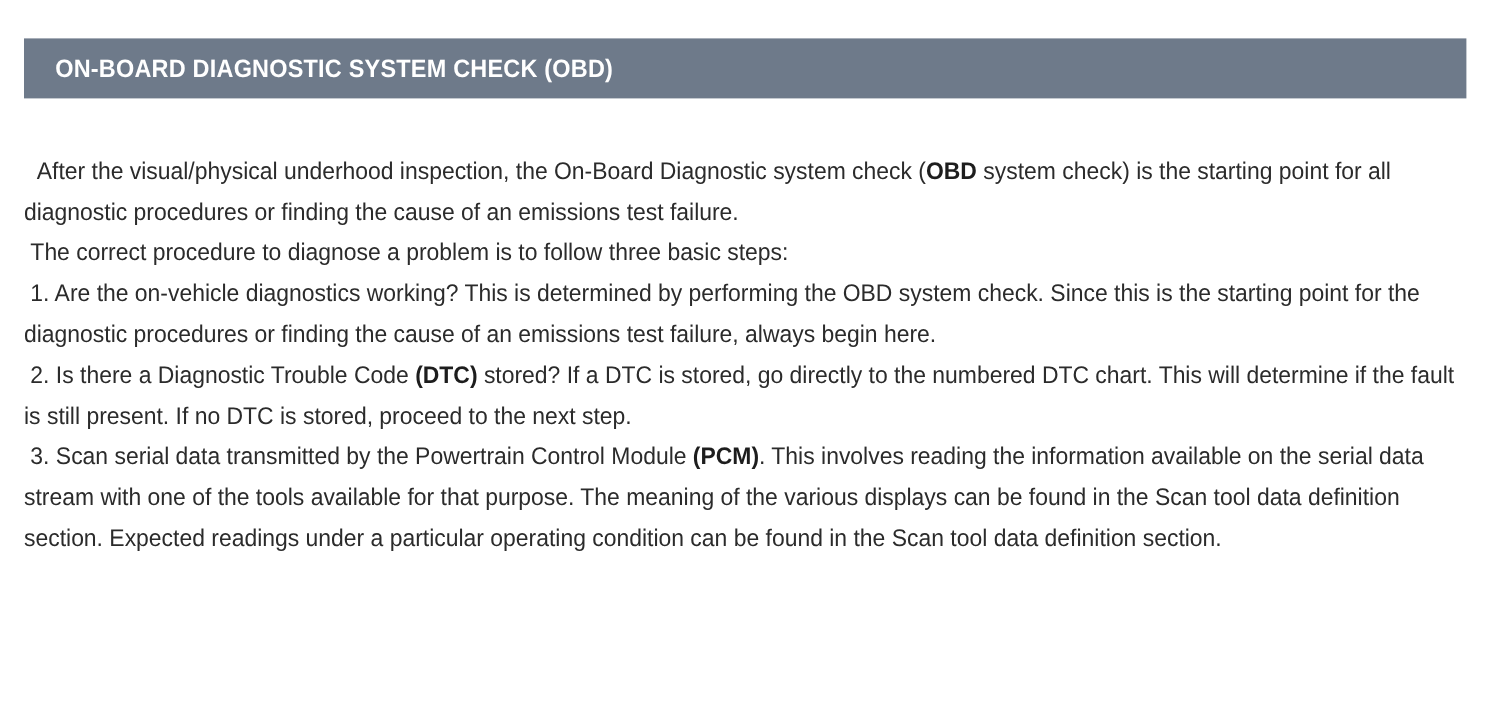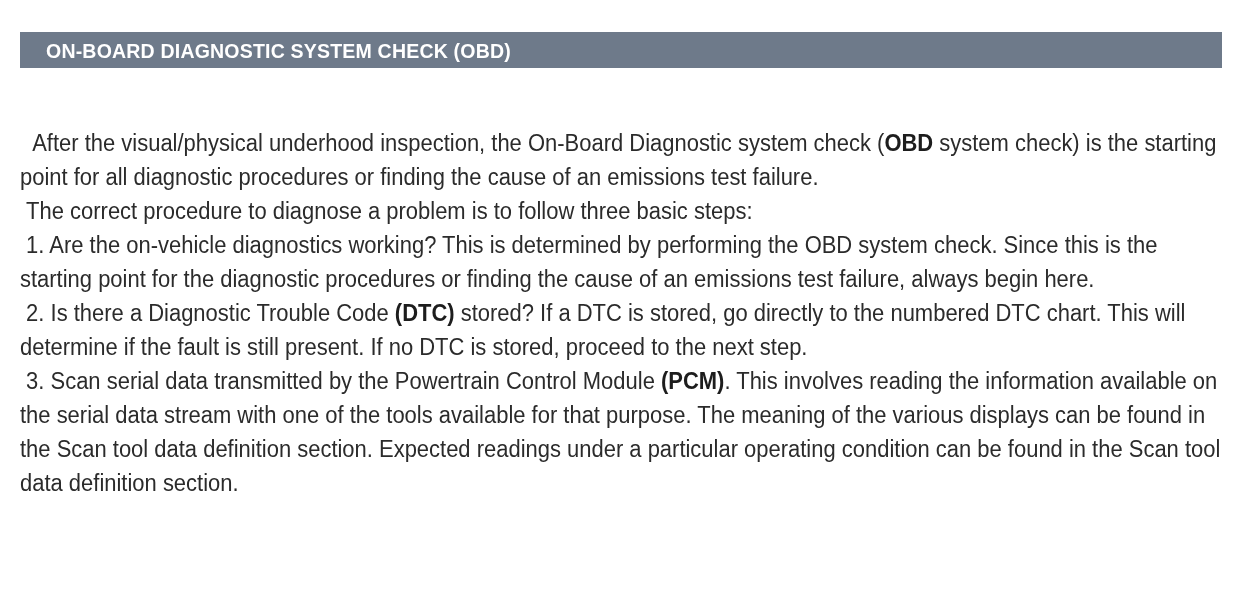--- a/index.html
+++ b/index.html
@@ -28,7 +28,7 @@
     left: 20px;
     top: 32px;
     width: 1202px;
-    height: 36px;
+    height: 50px;
     background: #6e7a8a;
     display: flex;
     align-items: center;

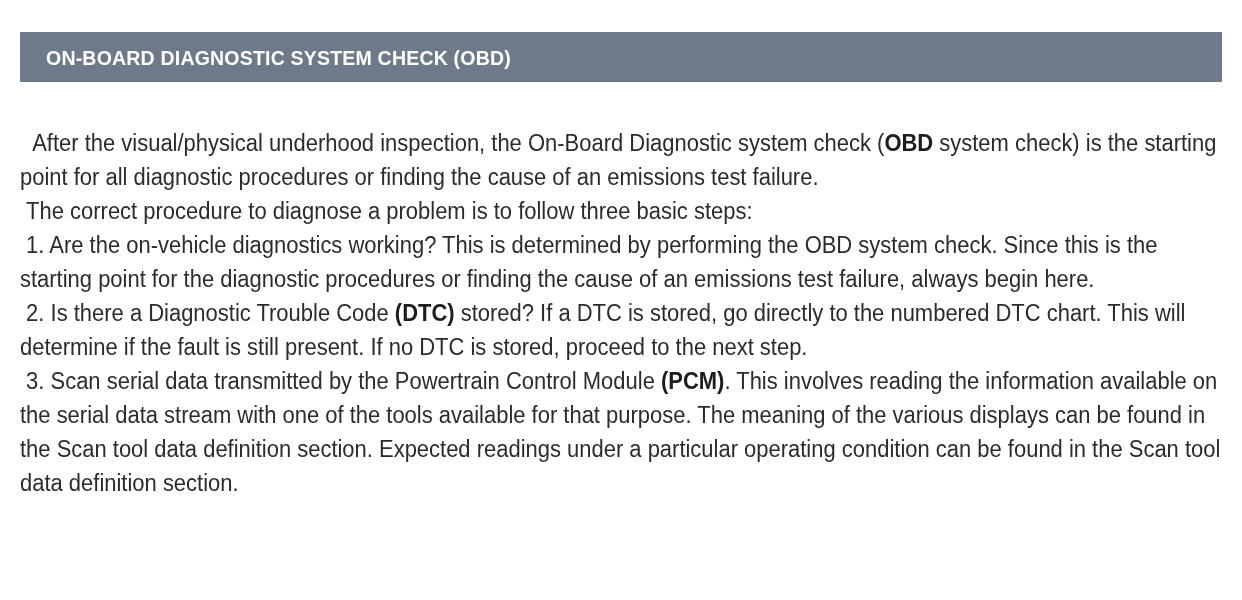--- a/index.html
+++ b/index.html
@@ -55,7 +55,7 @@
     width: 1202px;
     color: #2b2b2b;
     font-family: "Liberation Sans", sans-serif;
-    font-size: 23px;
+    font-size: 20px;
     line-height: 34px;
     text-align: left;
   }

